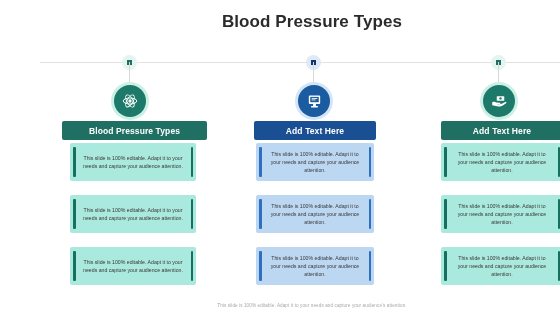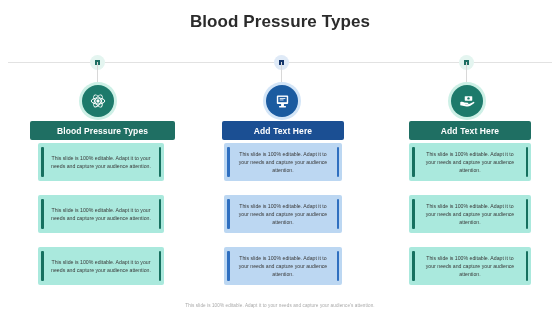--- a/index.html
+++ b/index.html
@@ -19,6 +19,7 @@
     position: absolute;
     inset: 0;
     background: #ffffff;
+    margin-left: 32px;
   }
 
   

